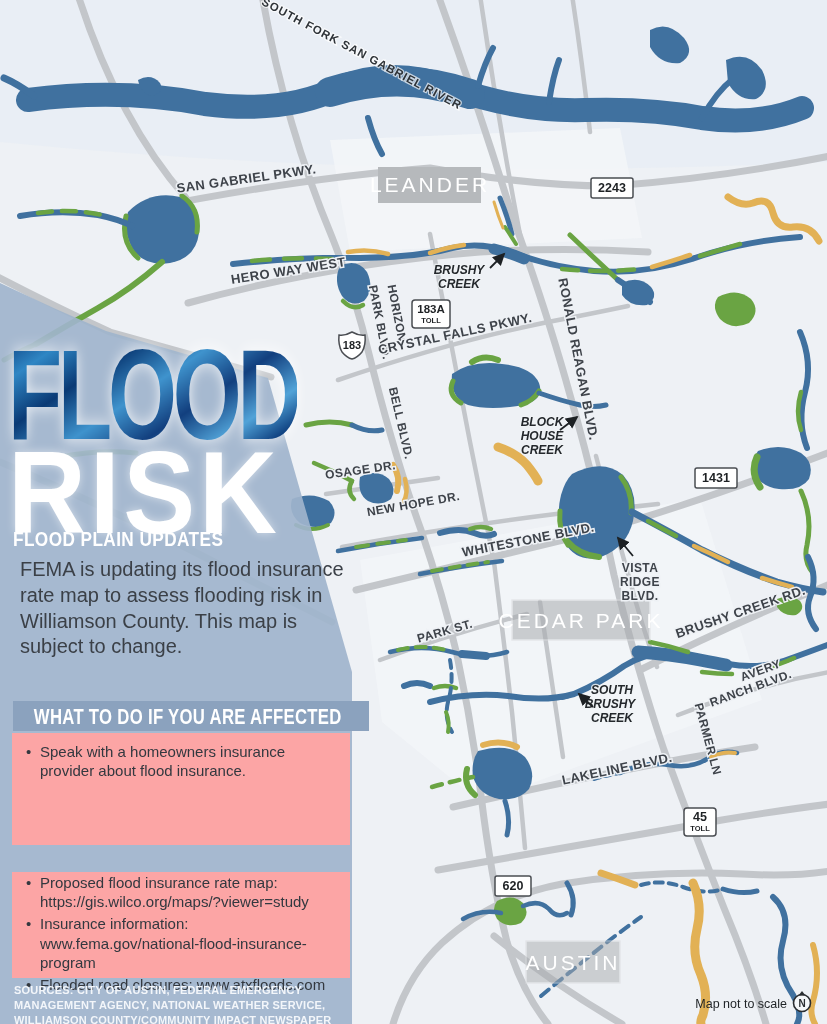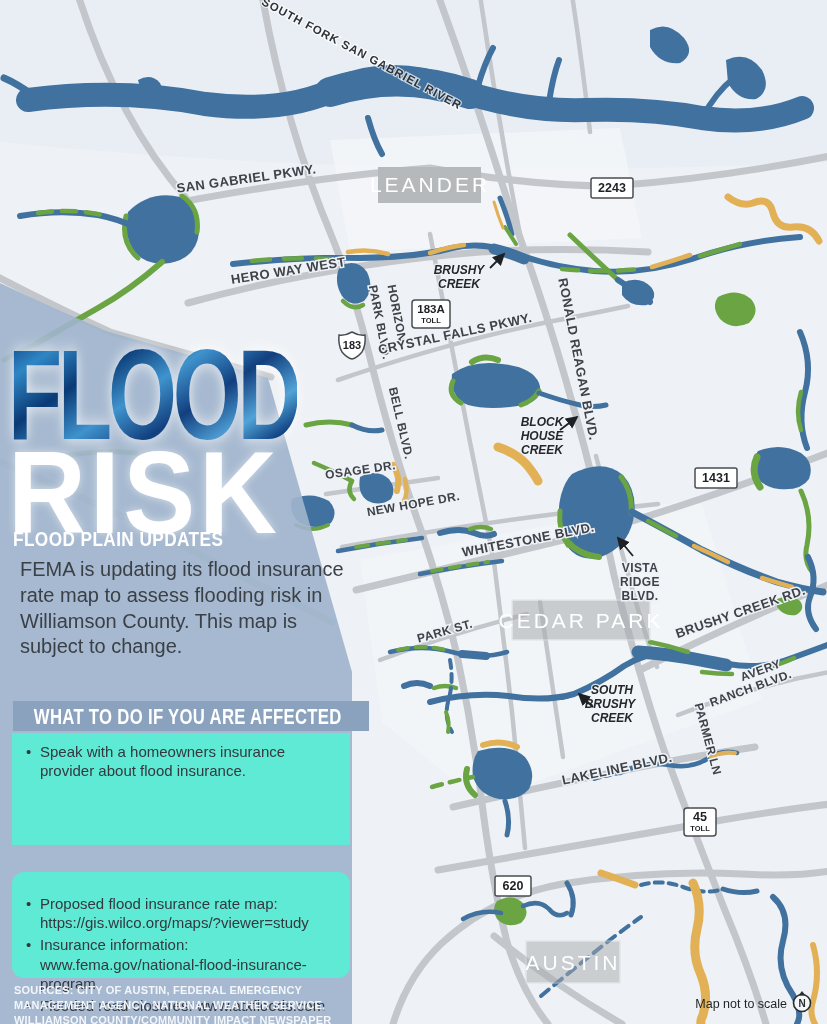--- a/index.html
+++ b/index.html
@@ -51,7 +51,7 @@
   .band{top:701px;left:13px;width:339px;height:30px;background:#8ba2be;padding-left:17px;}
   .band-text,.ghost-text{font-weight:bold;font-size:22px;color:#fff;letter-spacing:.4px;
       transform:scaleX(.76);transform-origin:0 0;white-space:nowrap;display:block;padding:3px 0 0 5px;}
-  .panel-box{left:12px;width:338px;background:#5eead4;box-sizing:border-box;padding:9px 12px 6px 8px;}
+  .panel-box{left:12px;width:338px;background:#fca5a5;box-sizing:border-box;padding:9px 12px 6px 8px;}
   .box-1{top:733px;height:112px;}
   .box-2{top:872px;height:106px;padding-top:22px;border-radius:12px;}
   .panel-box ul{margin:0;padding:0;list-style:none;}

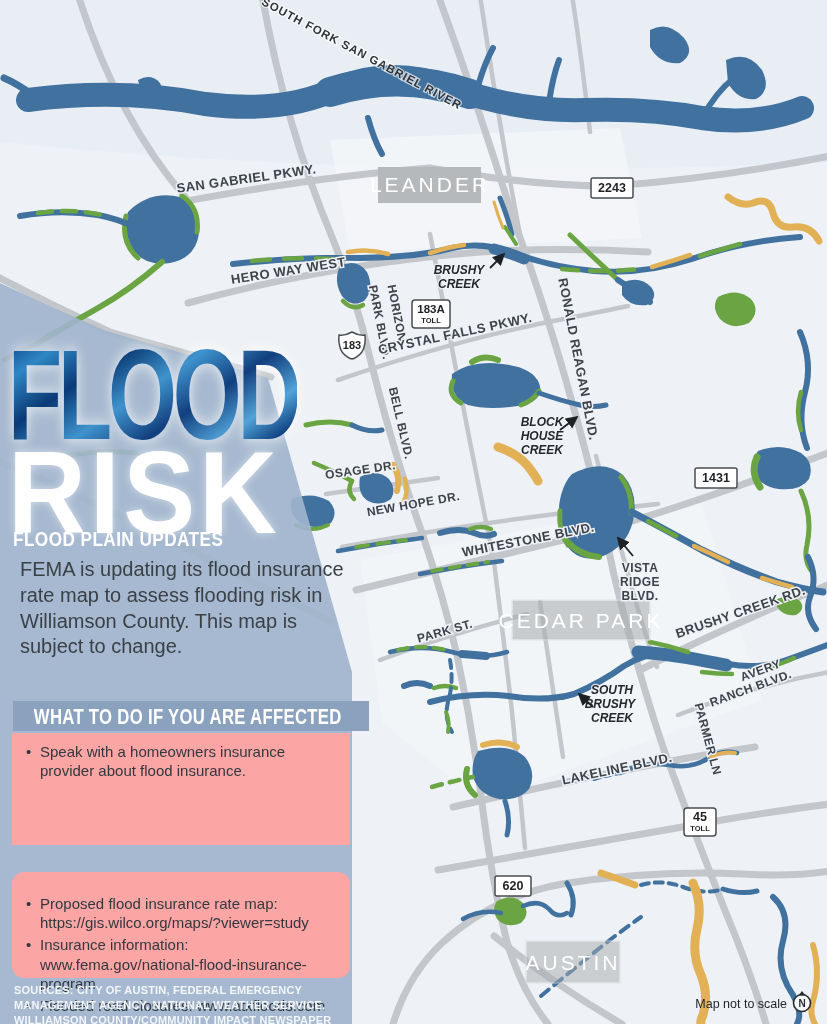--- a/index.html
+++ b/index.html
@@ -53,7 +53,7 @@
       transform:scaleX(.76);transform-origin:0 0;white-space:nowrap;display:block;padding:3px 0 0 5px;}
   .panel-box{left:12px;width:338px;background:#fca5a5;box-sizing:border-box;padding:9px 12px 6px 8px;}
   .box-1{top:733px;height:112px;}
-  .box-2{top:872px;height:106px;padding-top:22px;border-radius:12px;}
+  .box-2{top:872px;height:106px;padding-top:1px;}
   .panel-box ul{margin:0;padding:0;list-style:none;}
   .panel-box li{position:relative;font-size:15px;line-height:1.28;color:#33383f;
       padding-left:20px;margin-bottom:11px;}

